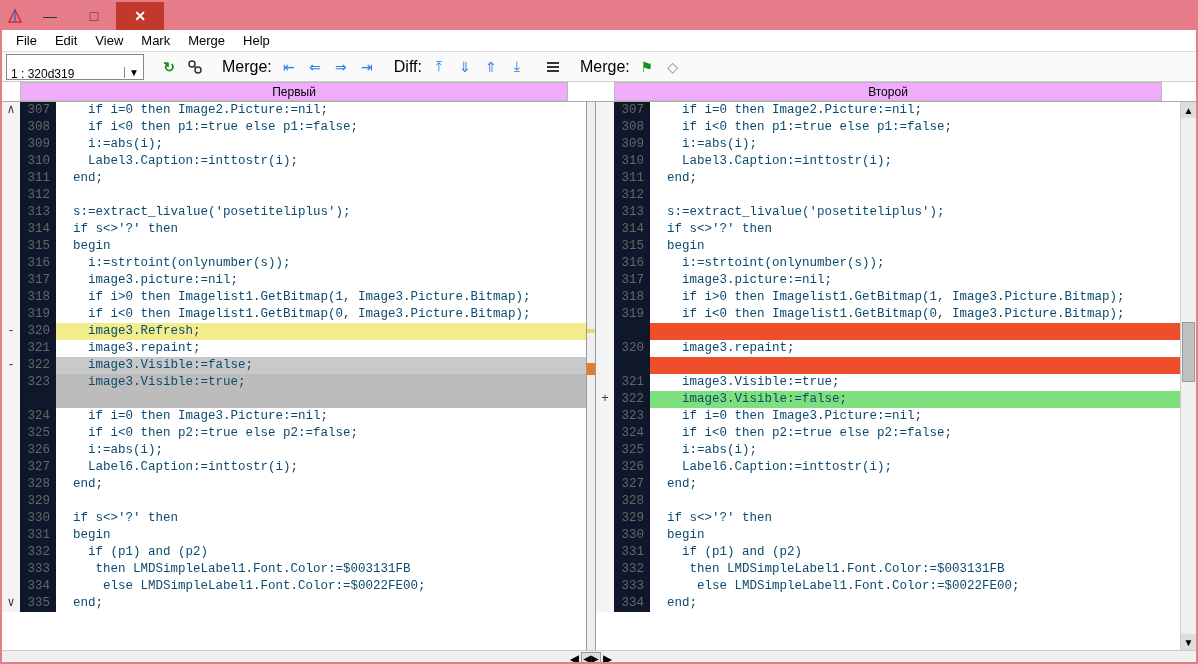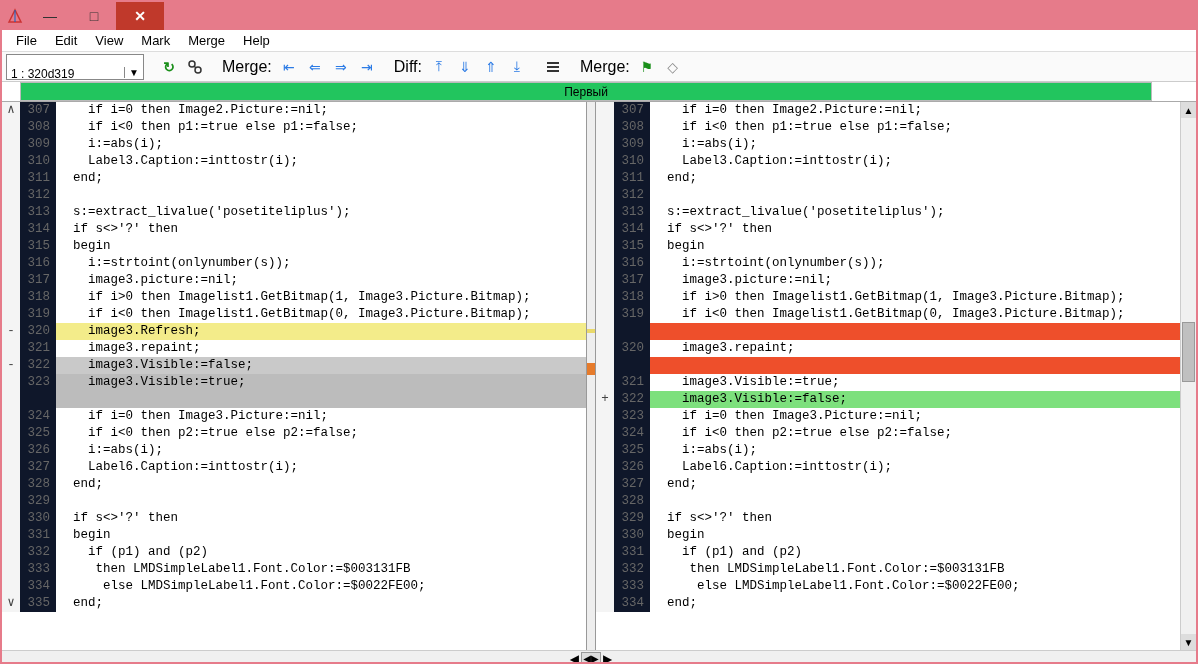--- a/index.html
+++ b/index.html
@@ -19,7 +19,7 @@
 .tlabel { font-size: 16px; padding: 0 2px; text-align: right; }
 .sep { width: 6px; }
 .headerrow { height: 20px; display: flex; border-bottom: 1px solid #aaa; }
-.headerrow .hcell { flex: 1; text-align: center; background: #22c55e; border: 1px solid #bbb; margin: 0 18px; font-size: 12px; line-height: 18px; }
+.headerrow .hcell { flex: 1; text-align: center; background: #f0abfc; border: 1px solid #bbb; margin: 0 18px; font-size: 12px; line-height: 18px; }
 .panewrap { display: flex; height: 548px; }
 .pane { flex: 1; overflow: hidden; position: relative; font-family: Consolas, "Courier New", monospace; font-size: 12.5px; background: #fff; }
 .pane-inner { display: flex; flex-direction: column; }

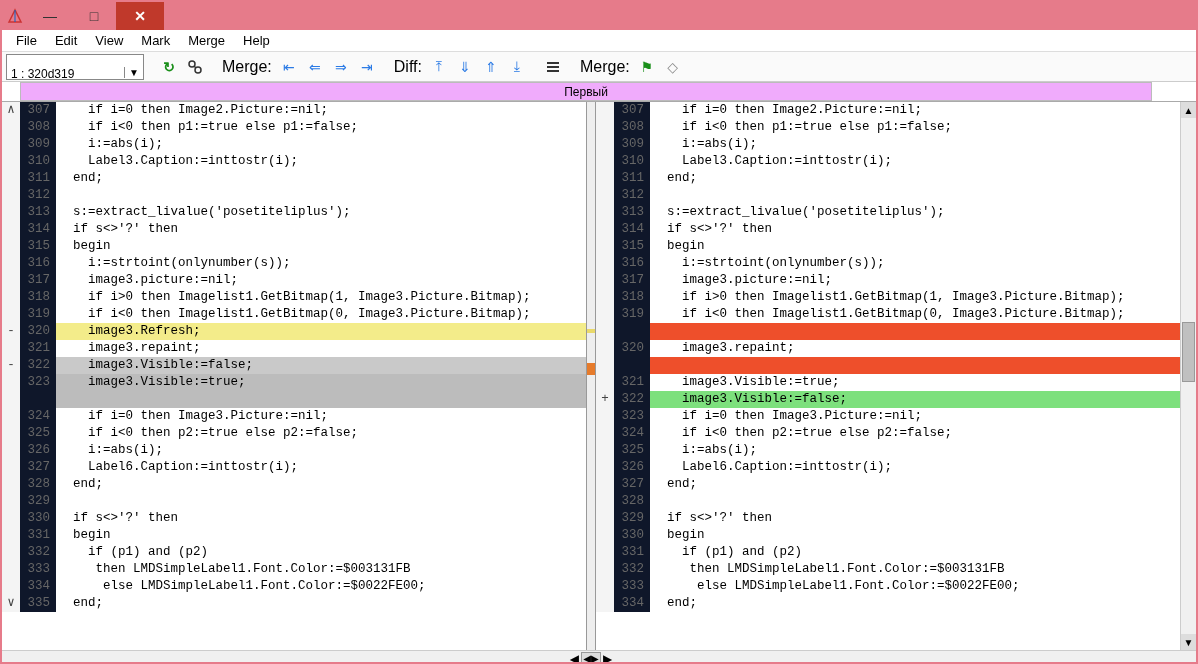--- a/index.html
+++ b/index.html
@@ -110,6 +110,7 @@
 <div class="headerrow">
   <div class="hcell">Первый</div>
   <div style="width:10px"></div>
+  <div class="hcell">Второй</div>
   <div style="width:16px"></div>
 </div>
 

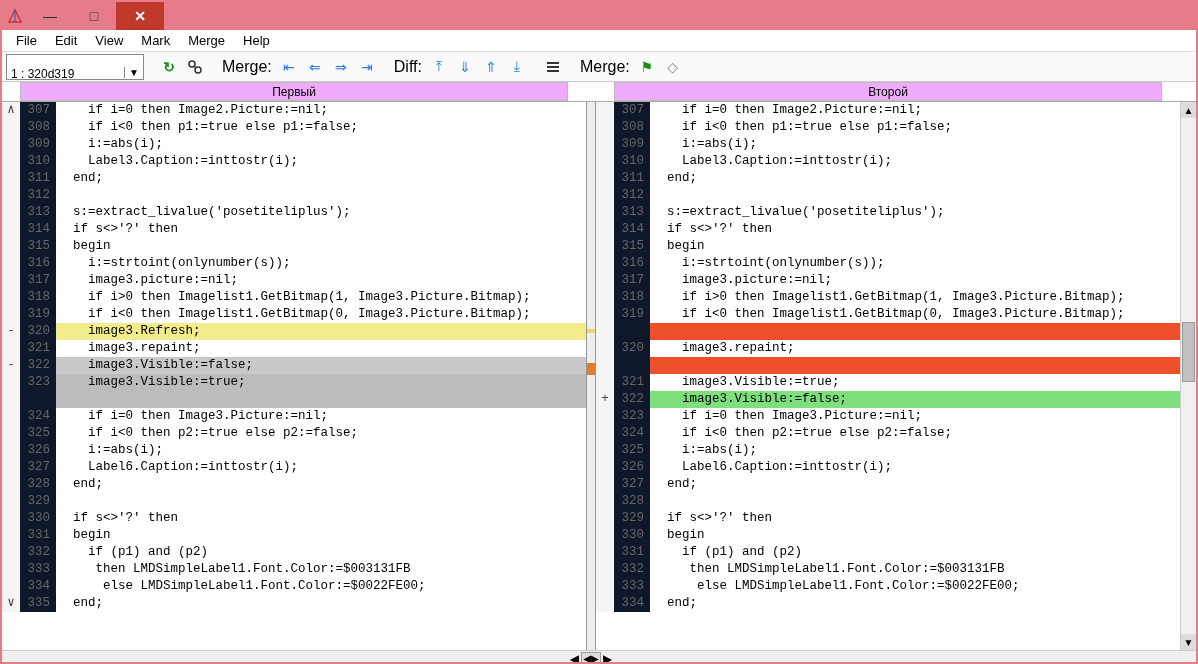--- a/index.html
+++ b/index.html
@@ -26,7 +26,7 @@
 .line { display: flex; height: 17px; line-height: 17px; white-space: pre; }
 .gutter { width: 18px; text-align: center; color: #444; background: #f4f4f4; }
 .lnum { width: 36px; text-align: right; color: #666; padding-right: 6px; background: #0f172a; }
-.code { flex: 1; padding-left: 2px; color: #000000; overflow: hidden; }
+.code { flex: 1; padding-left: 2px; color: #0c4a6e; overflow: hidden; }
 .hl-yellow { background: #f3ec8a; }
 .hl-grey { background: #c9c9c9; }
 .hl-greydark { background: #bcbcbc; }

